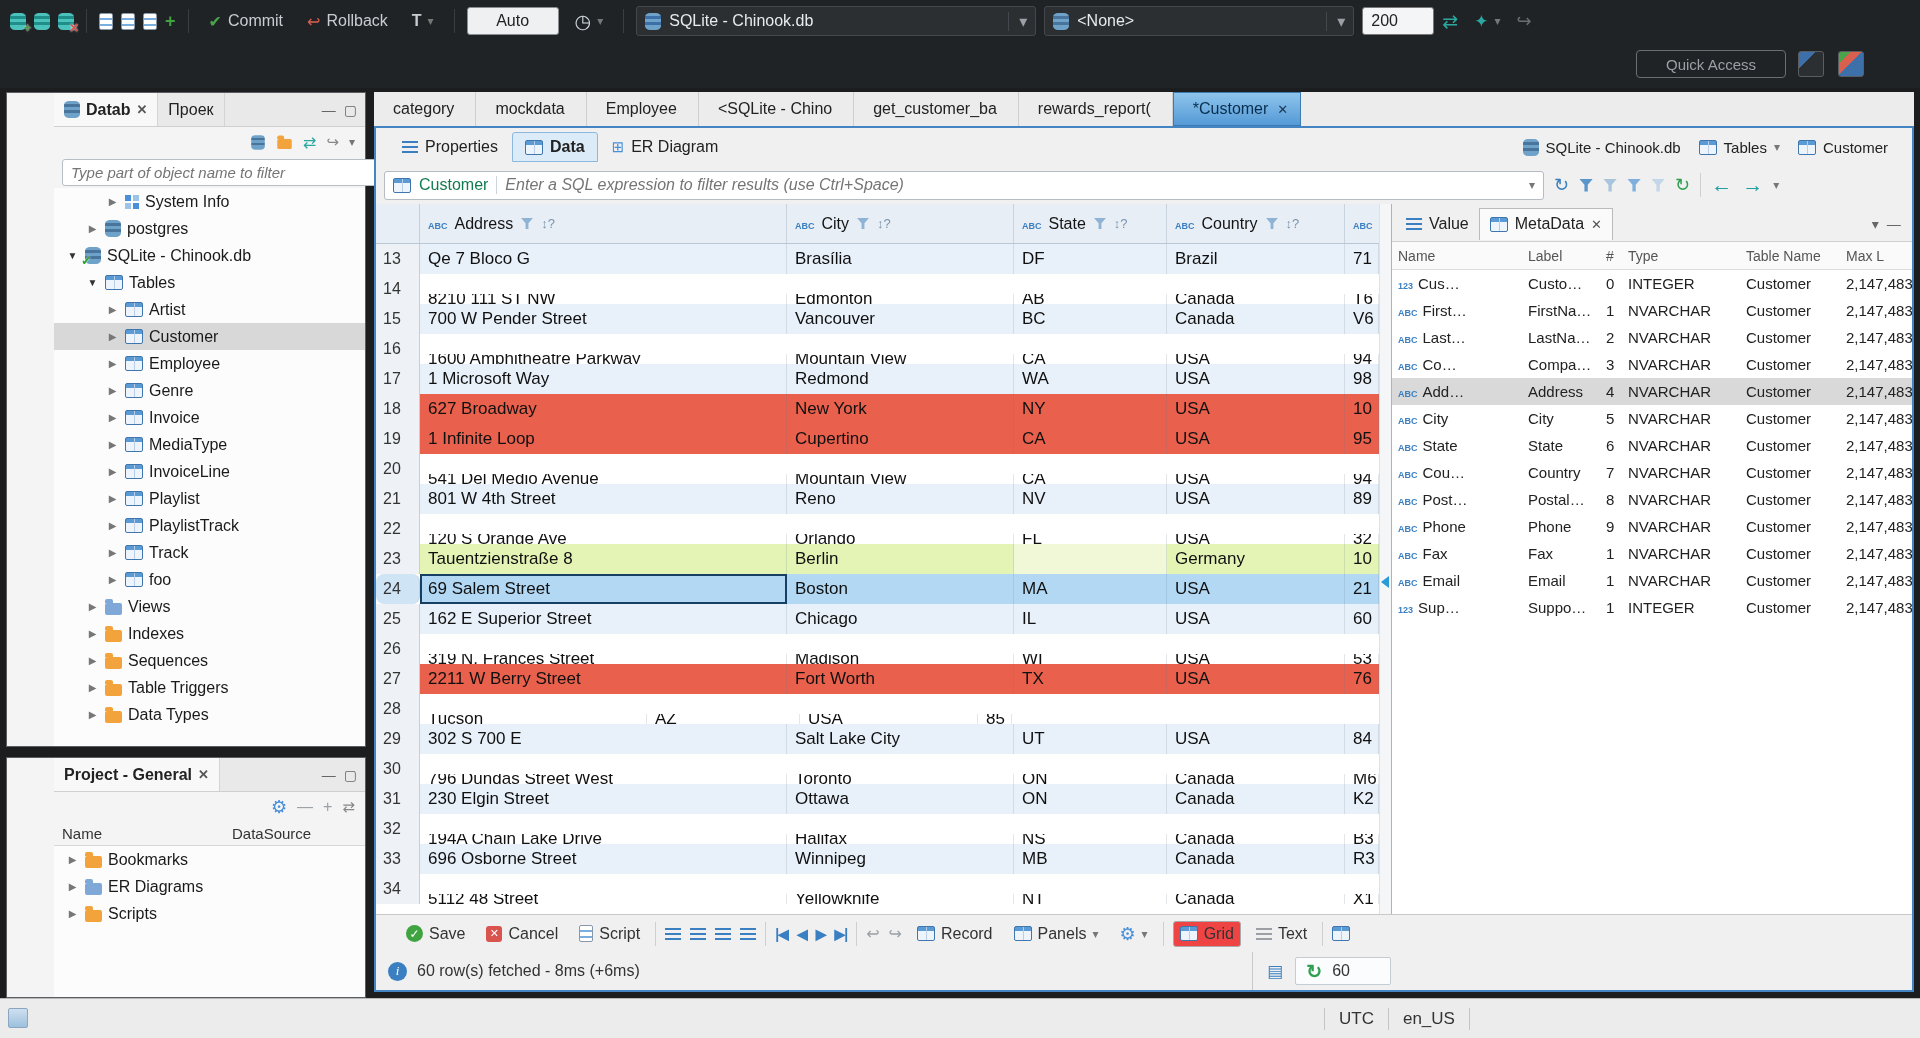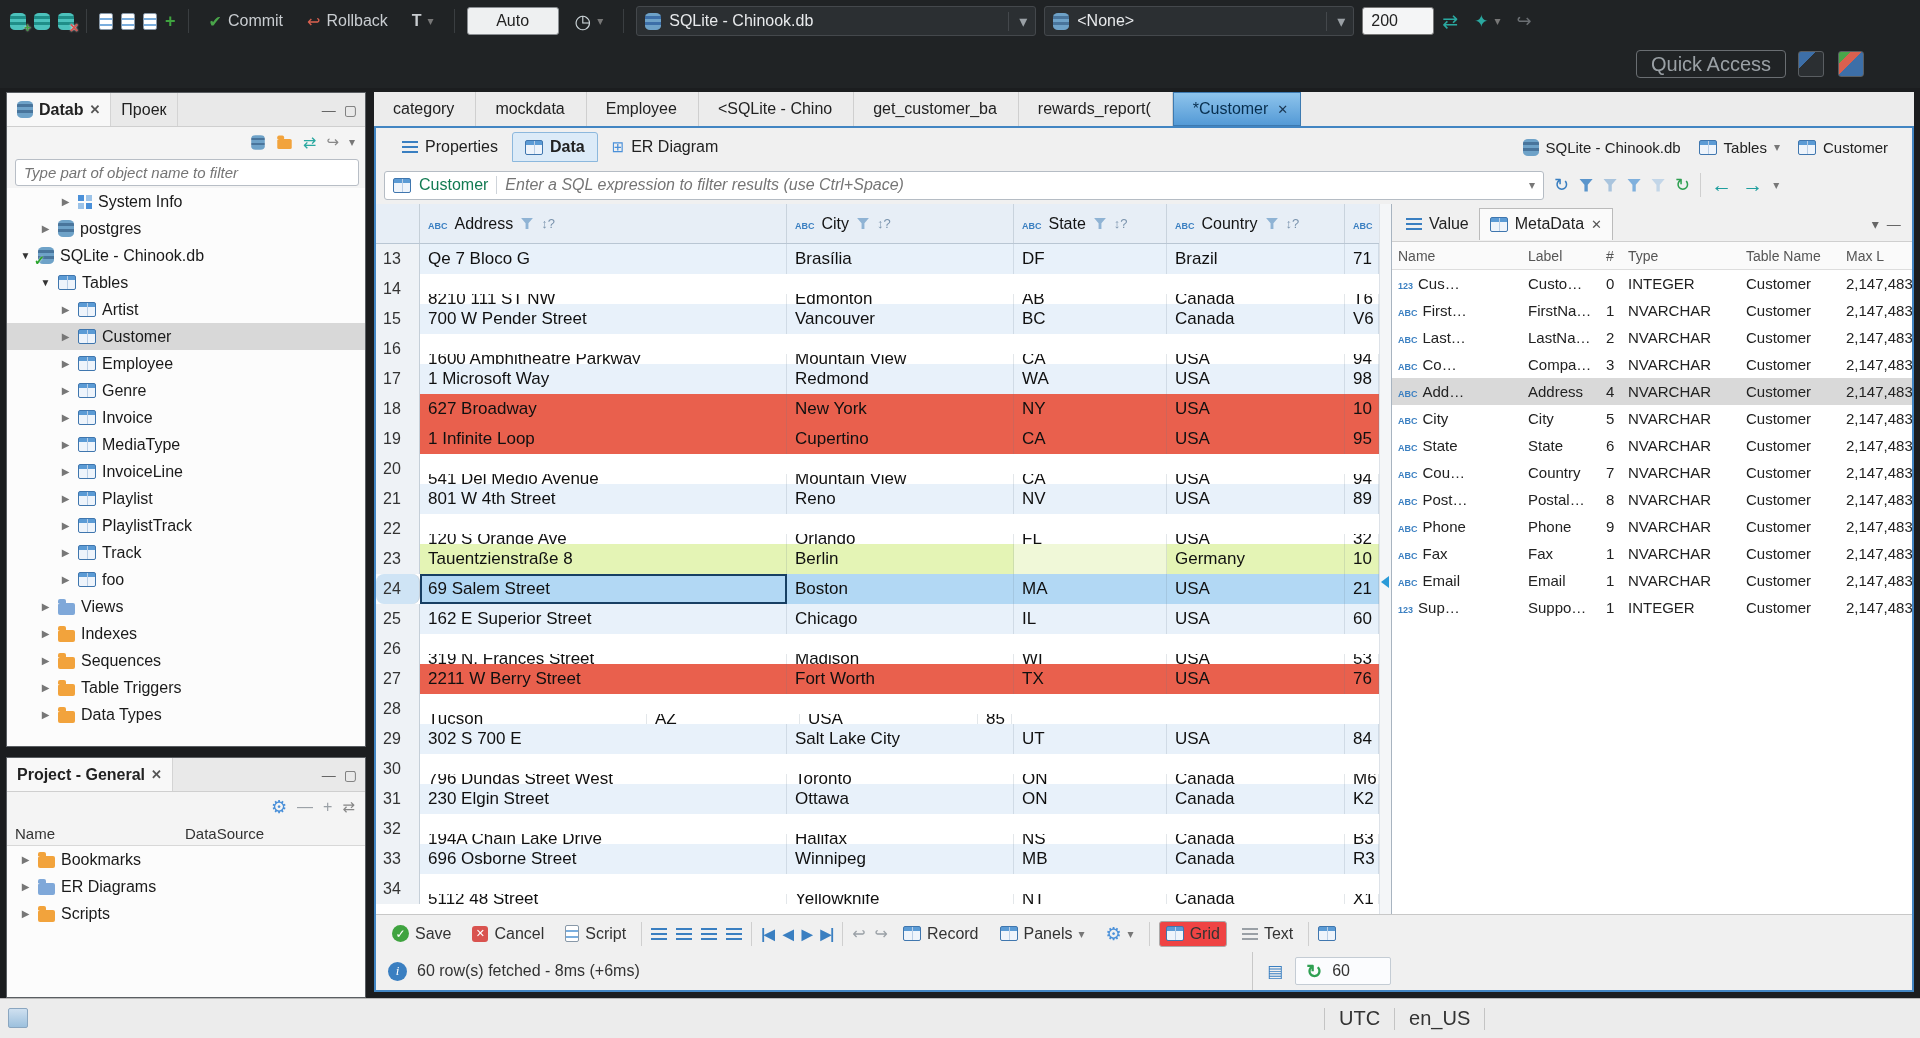--- a/index.html
+++ b/index.html
@@ -15,7 +15,7 @@
   .combo .dd { color:#9aa0a5; margin-left:auto; padding-left:10px; border-left:1px solid #44484c; }
   .numbox { background:#f4f5f6; color:#222; border:1px solid #777; border-radius:3px; height:28px; width:72px; font-size:16px; padding:0 8px; font-family:"Liberation Sans",sans-serif; }
   .lightbox { background:#eef0f1; color:#222; border:1px solid #8a8e92; border-radius:3px; height:28px; display:flex; align-items:center; gap:8px; padding:0 10px; font-size:16px; }
-  #quick-access { position:absolute; right:134px; top:50px; width:150px; height:28px; border:1px solid #6a6e72; border-radius:4px; color:#9aa0a5; font-size:20px; display:flex; align-items:center; justify-content:center; }
+  #quick-access { position:absolute; right:134px; top:50px; width:150px; height:28px; border:1px solid #6a6e72; border-radius:4px; color:#9aa0a5; font-size:15px; display:flex; align-items:center; justify-content:center; }
   .persp { position:absolute; top:51px; width:26px; height:26px; border:1px solid #5a5e62; border-radius:3px; background:linear-gradient(135deg,#3d6fa8 0 12px,#2b2f32 12px); }
 
   

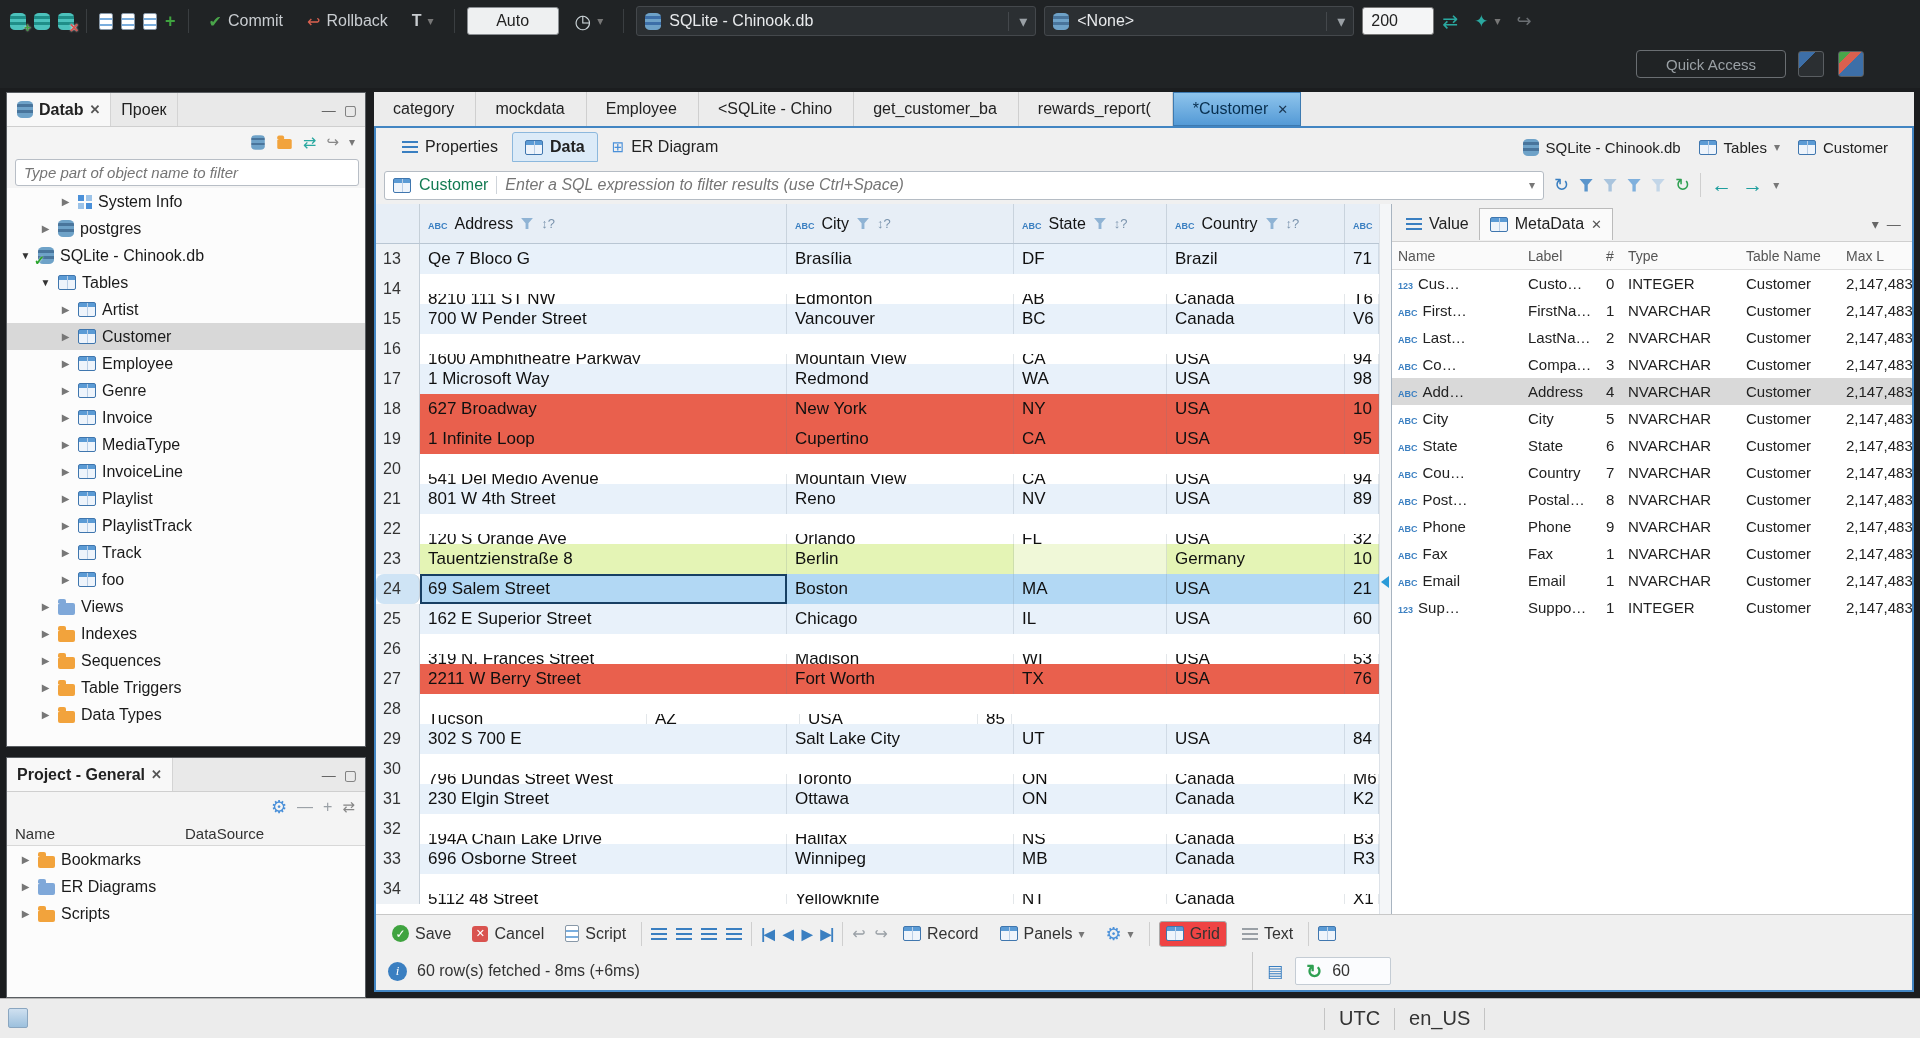--- a/index.html
+++ b/index.html
@@ -51,7 +51,7 @@
               background:repeating-linear-gradient(to bottom,#3a7fc1 0 2px,transparent 2px 5px); }
 
   
-  .panel { position:absolute; background:#f4f4f4; border:1px solid #5a5e62; display:flex; flex-direction:column; }
+  .panel { position:absolute; background:#f4f4f4; border:1px solid #5a5e62; display:flex; flex-direction:column;padding-left:47px; }
   #navigator { left:6px; top:92px; width:360px; height:655px; }
   #project   { left:6px; top:757px; width:360px; height:241px; }
   .ptabs { height:34px; background:#e9e9e9; display:flex; align-items:center; border-bottom:1px solid #cfcfcf; }

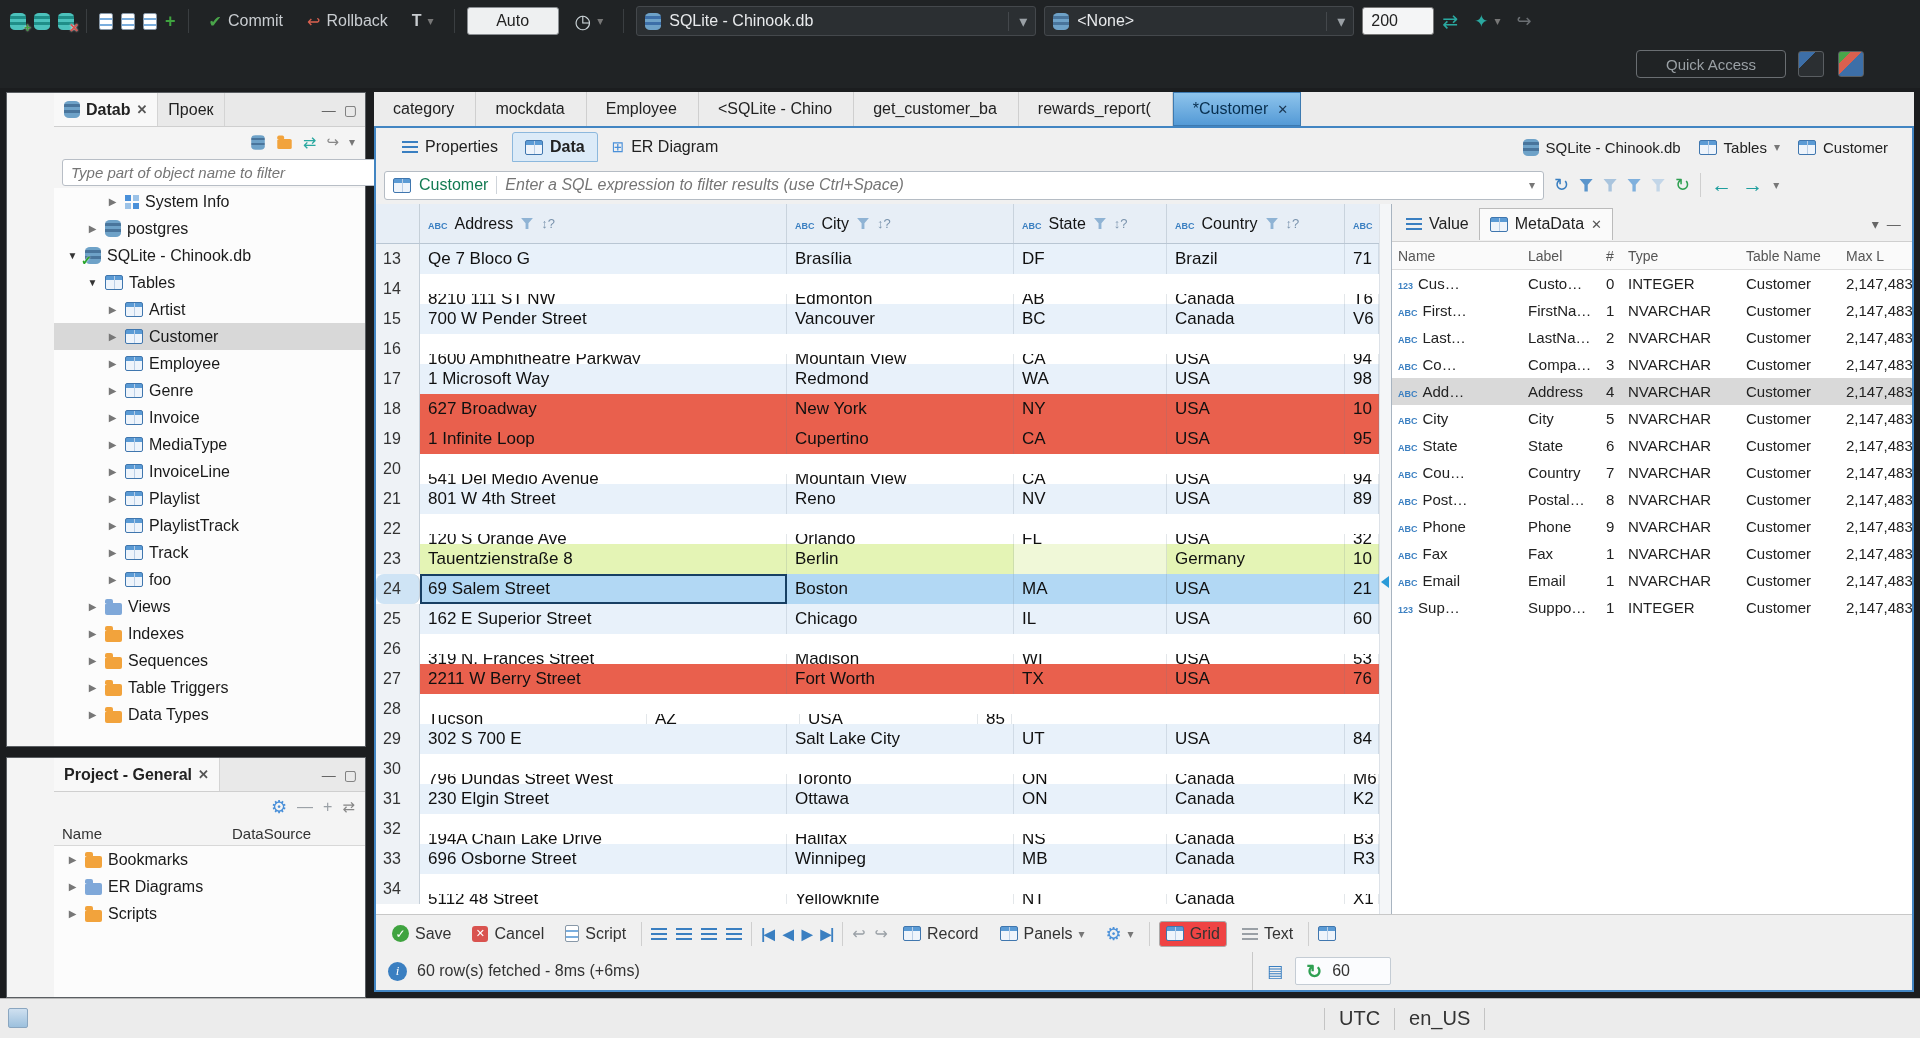--- a/index.html
+++ b/index.html
@@ -128,7 +128,7 @@
   .mcell { display:flex; align-items:center; gap:5px; padding-left:6px; overflow:hidden; white-space:nowrap; flex:none;}
   .m1{width:130px;} .m2{width:78px;} .m3{width:22px;} .m4{width:118px;} .m5{width:100px;} .m6{flex:1;}
 
-  #btoolbar { height:38px; background:#f0f0f0; border-top:1px solid #c8c8c8; display:flex; align-items:center; gap:9px; padding:0 10px; font-size:16px; color:#333; }
+  #btoolbar { height:38px; background:#f0f0f0; border-top:1px solid #c8c8c8; display:flex; align-items:center; gap:9px; padding:0 24px; font-size:16px; color:#333; }
   .bsep { width:1px; height:24px; background:#cfcfcf; }
   .bbtn { display:flex; align-items:center; gap:6px; padding:3px 6px; border-radius:3px; }
   .bbtn.pressed { background:#ef4444; border:1px solid #aaa; }

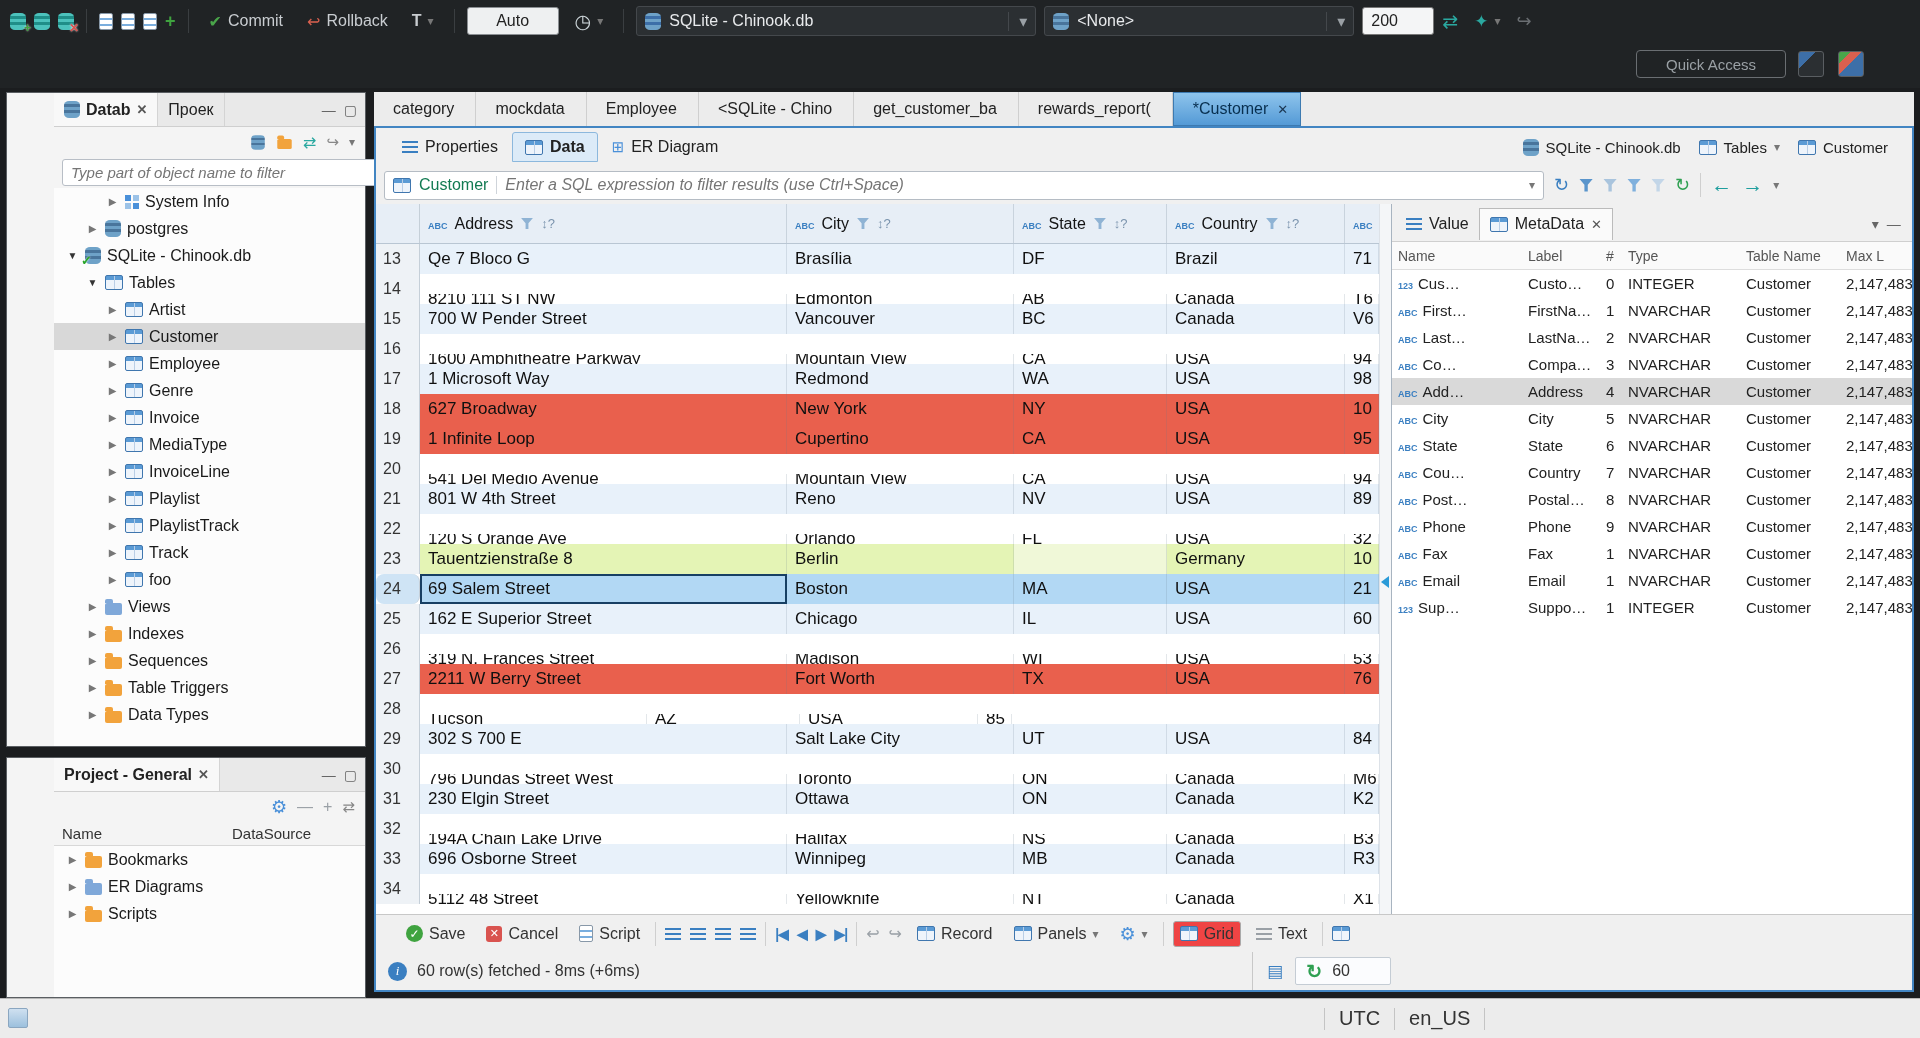--- a/index.html
+++ b/index.html
@@ -142,7 +142,7 @@
 
   
   #appbar { position:absolute; left:0; top:998px; width:1920px; height:40px; background:#ececec; border-top:1px solid #b8b8b8; }
-  #appbar-right { position:absolute; left:1310px; top:0; height:100%; display:flex; align-items:center; gap:0; font-size:20px; color:#333; }
+  #appbar-right { position:absolute; left:1310px; top:0; height:100%; display:flex; align-items:center; gap:0; font-size:17px; color:#333; }
   #appbar-right .sep { width:1px; height:22px; background:#c4c4c4; margin:0 14px; }
   #heap { position:absolute; left:8px; top:9px; width:20px; height:20px; background:linear-gradient(#cfe0f0,#9cc0dd); border:1px solid #8aa6c0; border-radius:2px; }
 

